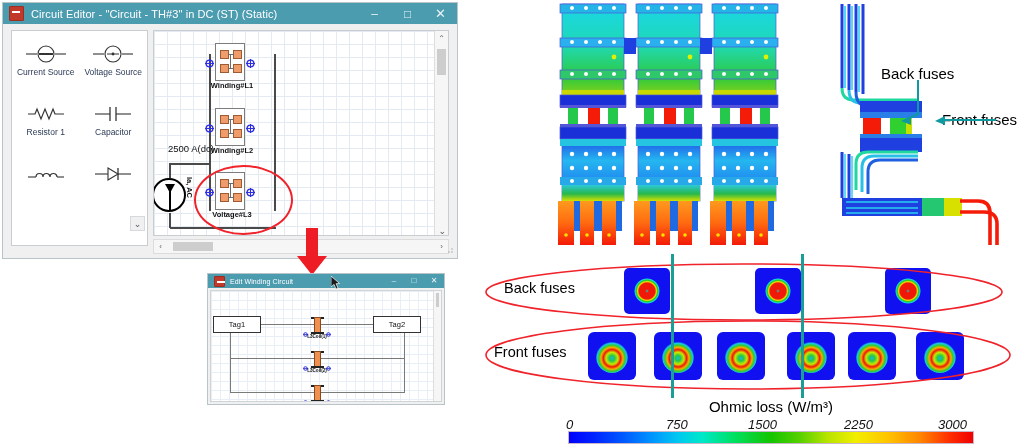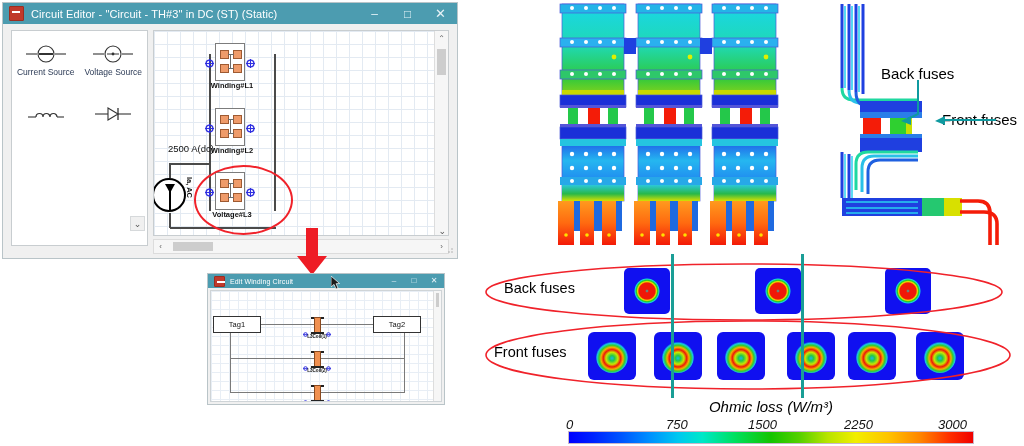--- a/index.html
+++ b/index.html
@@ -190,6 +190,14 @@
         </div>
 
 
+        <div class="pal-item">
+          <span class="pal-sym">
+            <svg width="40" height="20" viewBox="0 0 40 20">
+                <polyline points="2,10 9,10 11,5 15,15 19,5 23,15 27,5 29,10 38,10" fill="none" stroke="#333" stroke-width="1.2"></polyline>
+              </svg>
+          </span>
+          <span class="pal-label">Resistor 1</span>
+        </div>
 
 
 

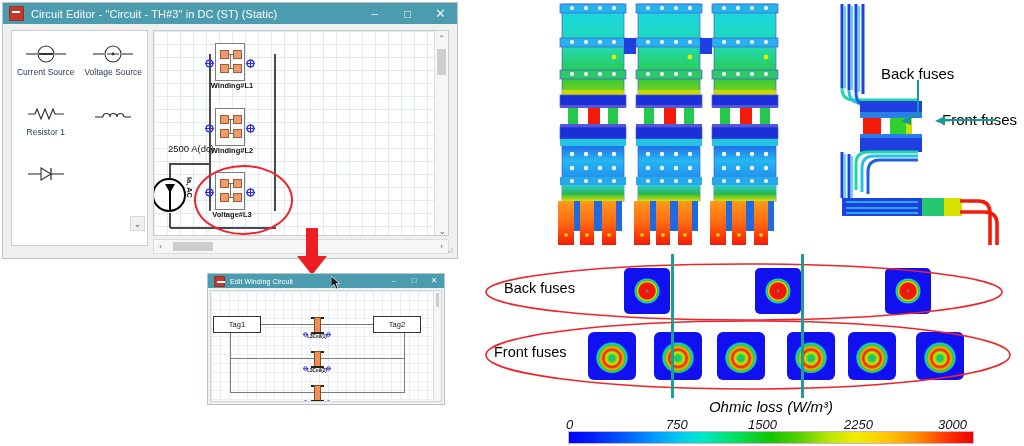--- a/index.html
+++ b/index.html
@@ -200,6 +200,17 @@
         </div>
 
 
+        <div class="pal-item">
+          <span class="pal-sym">
+            <svg width="40" height="20" viewBox="0 0 40 20">
+                <line x1="2" y1="10" x2="17" y2="10" stroke="#333" stroke-width="1.1"></line>
+                <line x1="17" y1="3" x2="17" y2="17" stroke="#333" stroke-width="1.3"></line>
+                <line x1="23" y1="3" x2="23" y2="17" stroke="#333" stroke-width="1.3"></line>
+                <line x1="23" y1="10" x2="38" y2="10" stroke="#333" stroke-width="1.1"></line>
+              </svg>
+          </span>
+          <span class="pal-label">Capacitor</span>
+        </div>
 
         <div class="pal-item">
           <span class="pal-sym">

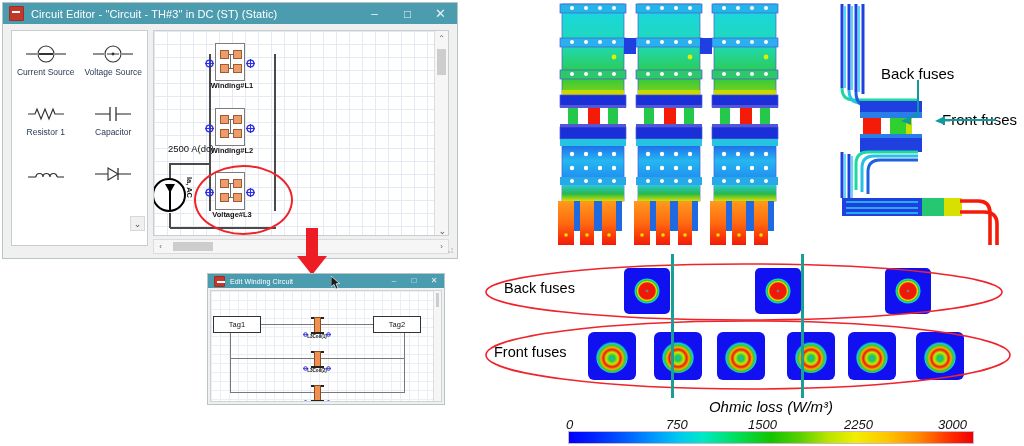--- a/index.html
+++ b/index.html
@@ -132,7 +132,7 @@
 
   
   #colorbar-group{position:absolute;left:68px;top:398px;width:466px;height:46px;}
-  #colorbar-title{position:absolute;left:0;top:0;width:466px;text-align:center;font-size:15px;color:#000;font-style:italic;}
+  #colorbar-title{position:absolute;left:0;top:0;width:466px;text-align:center;font-size:15px;color:#000;}
   #colorbar-ticks{position:absolute;left:0;top:19px;width:466px;height:14px;}
   #colorbar-ticks span{position:absolute;font-size:13px;font-style:italic;color:#111;white-space:nowrap;}
   #colorbar-bar{

